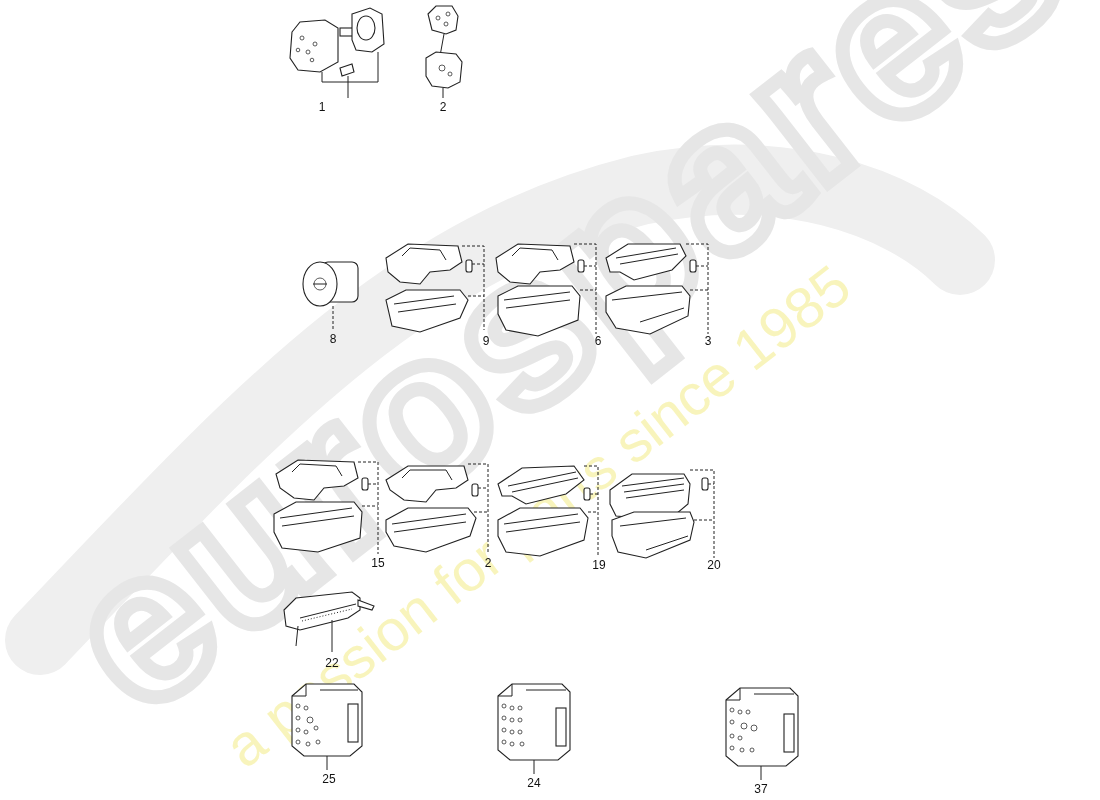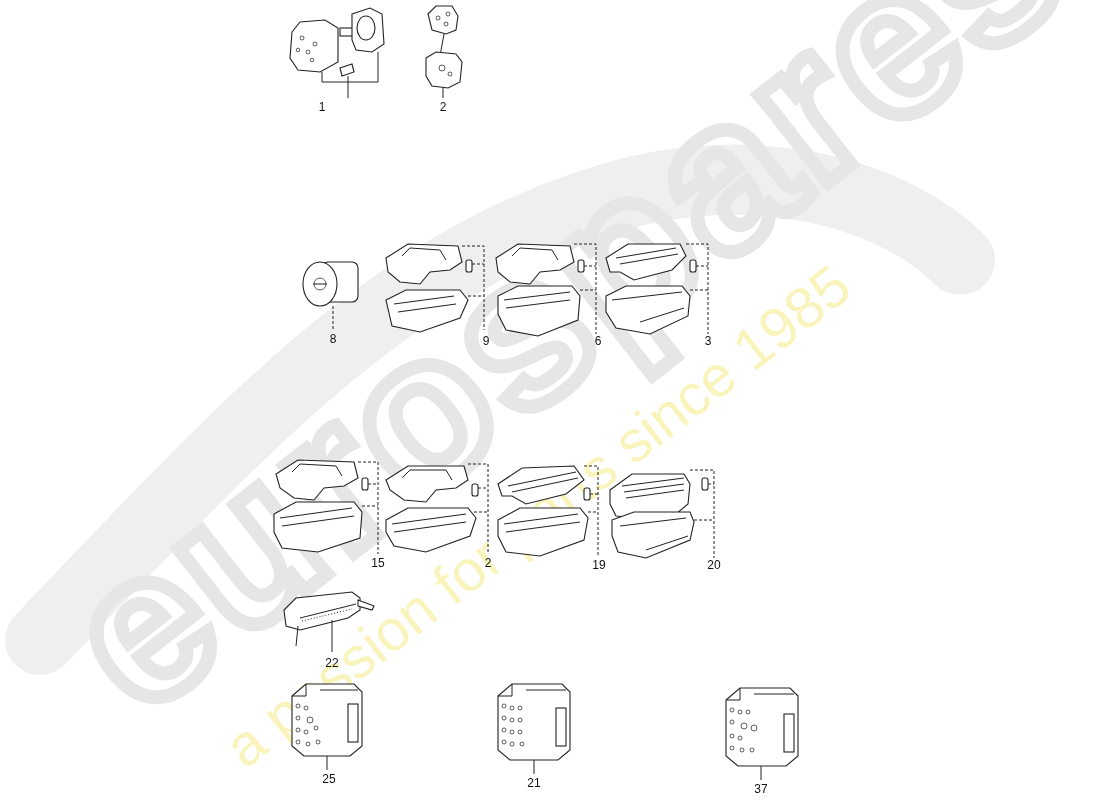--- a/index.html
+++ b/index.html
@@ -224,7 +224,7 @@
 <span class="lbl" style="left:714px;top:558px">20</span>
 <span class="lbl" style="left:332px;top:656px">22</span>
 <span class="lbl" style="left:329px;top:772px">25</span>
-<span class="lbl" style="left:534px;top:776px">21</span>
+<span class="lbl" style="left:534px;top:776px">24</span>
 <span class="lbl" style="left:761px;top:782px">37</span>
 
 </body></html>

